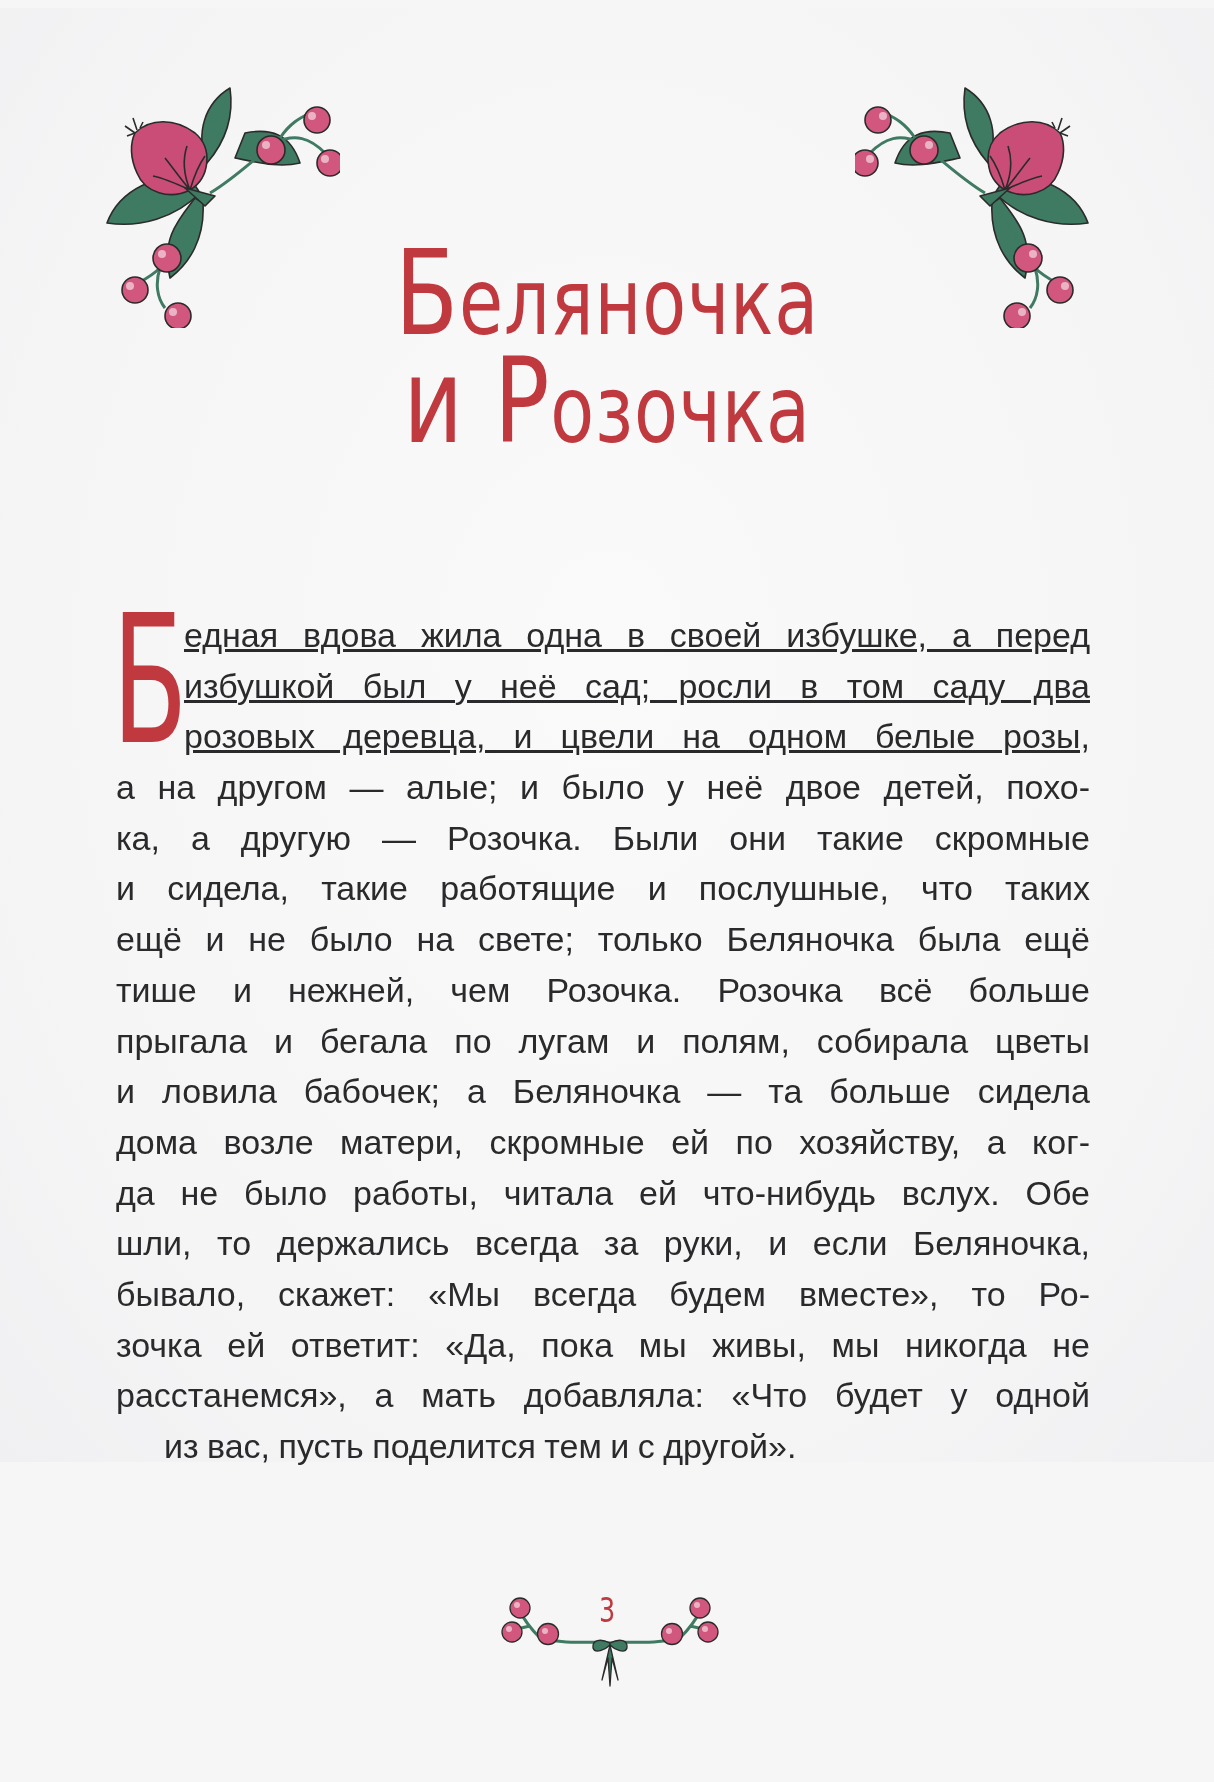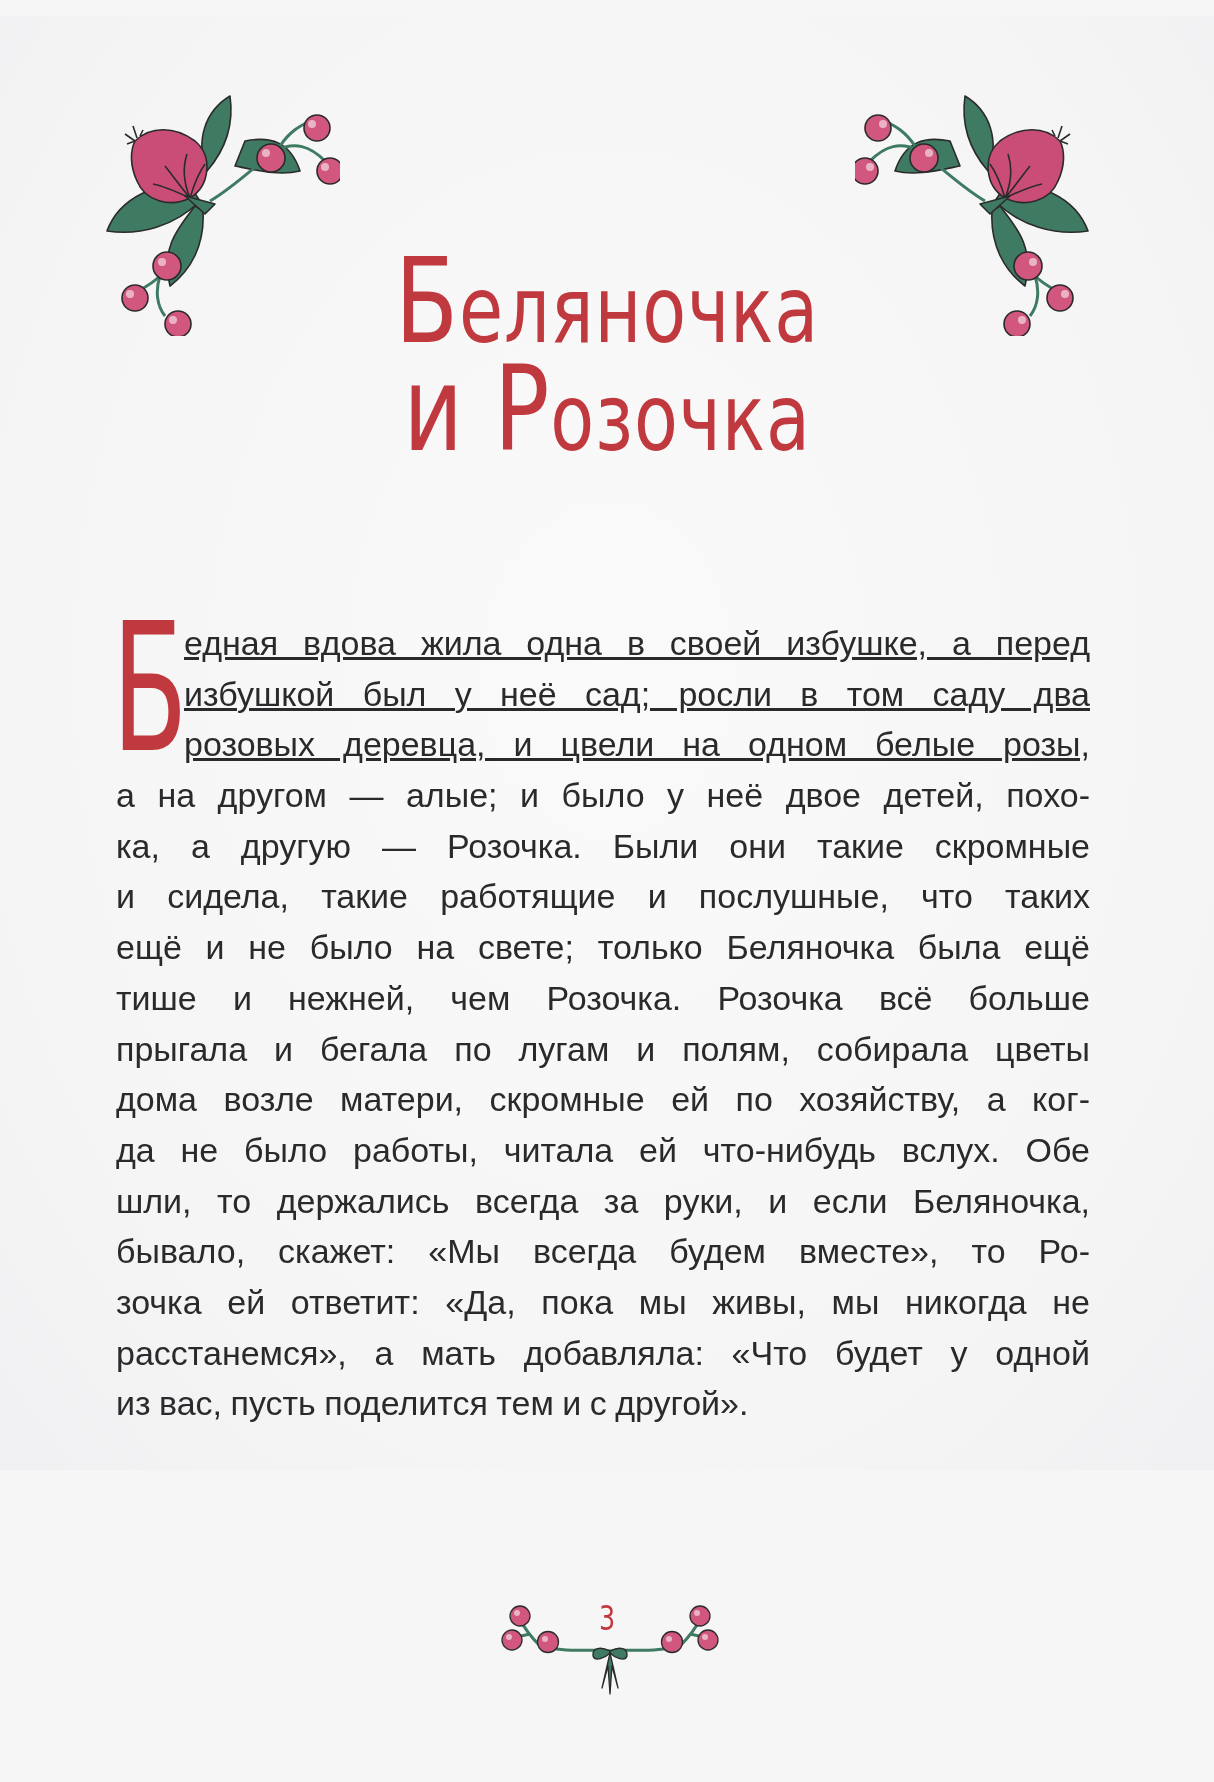--- a/index.html
+++ b/index.html
@@ -10,7 +10,7 @@
     font-family: "Liberation Sans", sans-serif;
   }
   .page {
-    position: absolute; left: 0; top: 16px; width: 1214px; height: 1454px;
+    position: absolute; left: 0; top: 8px; width: 1214px; height: 1454px;
     background: radial-gradient(ellipse at 50% 45%, #fbfafb 0%, #f6f5f6 70%, #f0eff1 100%);
   }
   .ornament { position: absolute; }

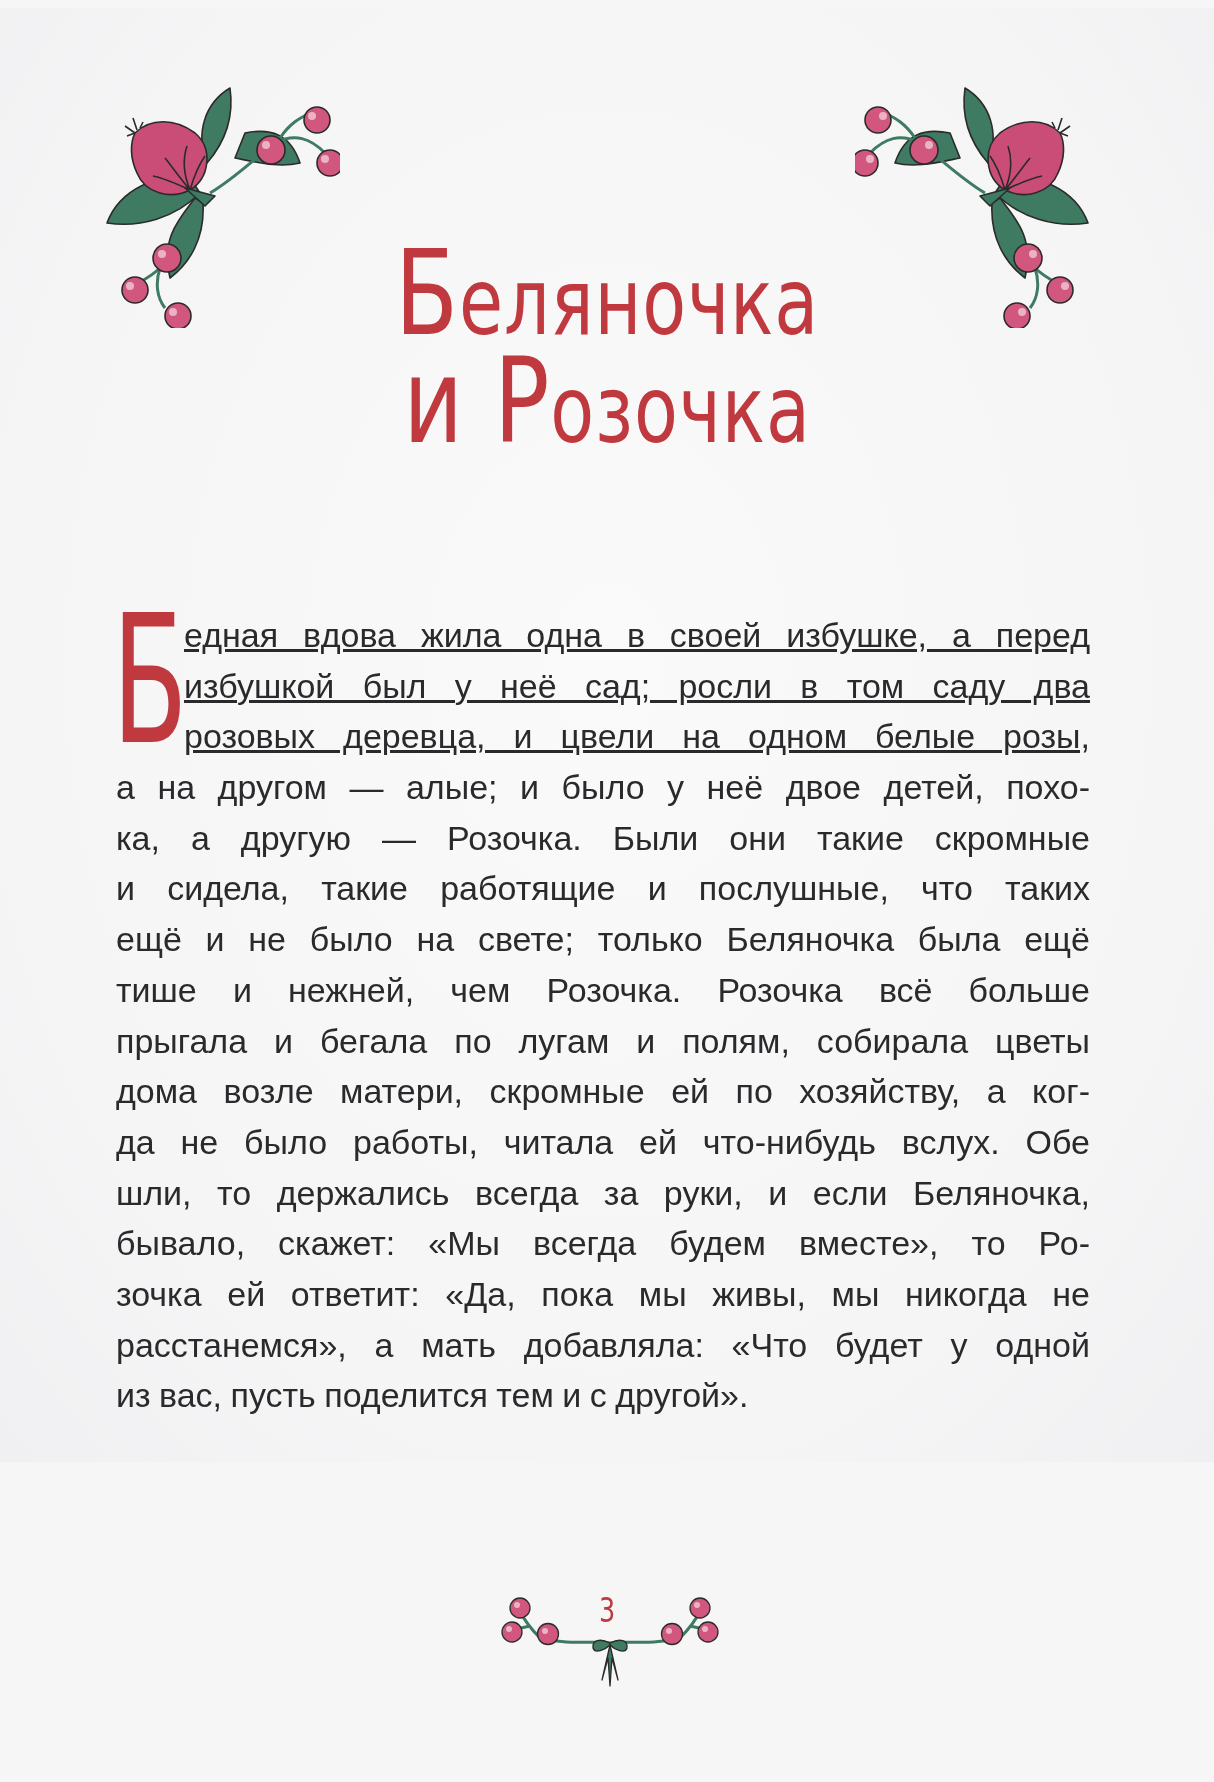--- a/index.html
+++ b/index.html
@@ -150,6 +150,7 @@
     <span class="line">ещё и не было на свете; только Беляночка была ещё</span>
     <span class="line">тише и нежней, чем Розочка. Розочка всё больше</span>
     <span class="line">прыгала и бегала по лугам и полям, собирала цветы</span>
+    <span class="line">и ловила бабочек; а Беляночка — та больше сидела</span>
     <span class="line">дома возле матери, скромные ей по хозяйству, а ког-</span>
     <span class="line">да не было работы, читала ей что-нибудь вслух. Обе</span>
     <span class="line">шли, то держались всегда за руки, и если Беляночка,</span>

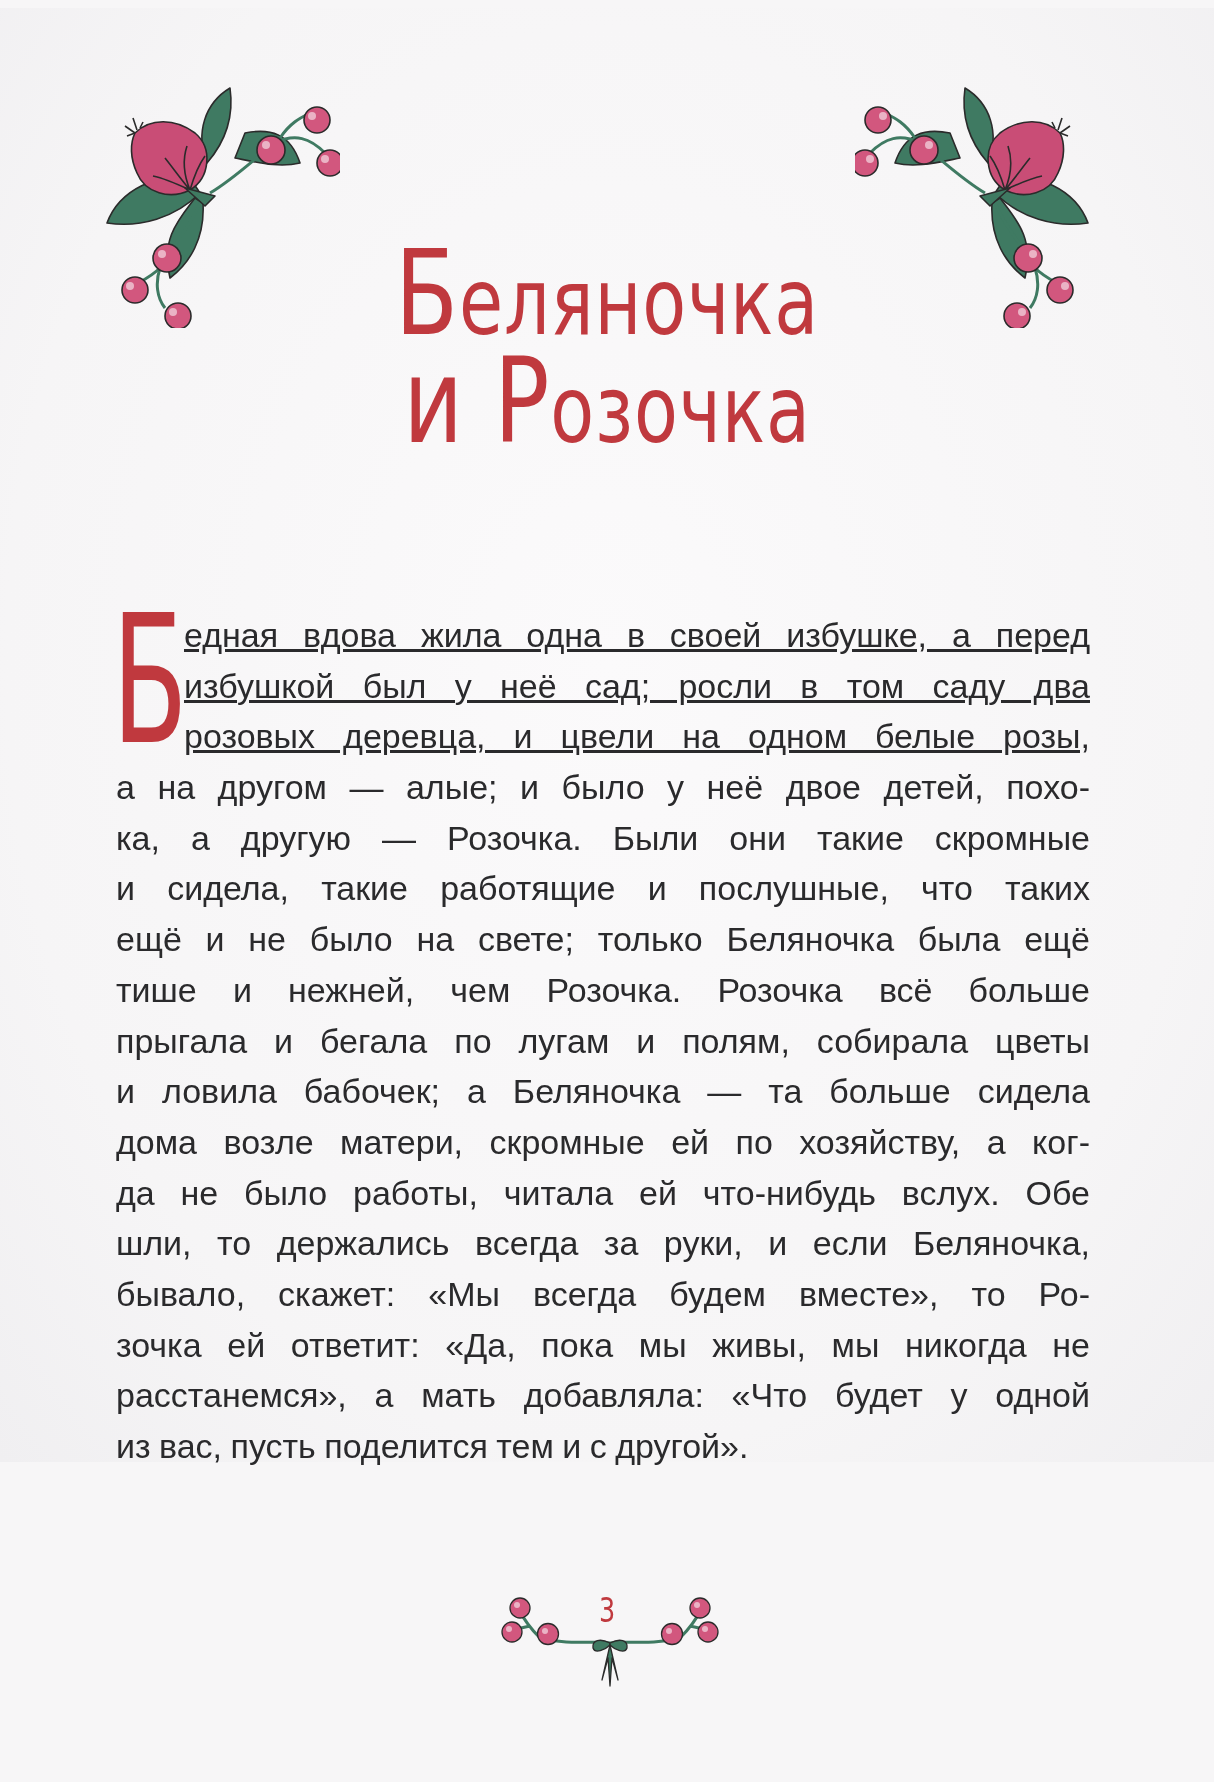--- a/index.html
+++ b/index.html
@@ -41,7 +41,7 @@
     word-spacing: -1px;
   }
   .line.indent { padding-left: 68px; text-decoration: underline; }
-  .line.last { text-align-last: left; }
+  .line.last { text-align-last: left; margin-left: 48px; }
   .dropcap {
     position: absolute; left: 112px; top: 598px;
     width: 66px; height: 140px;

